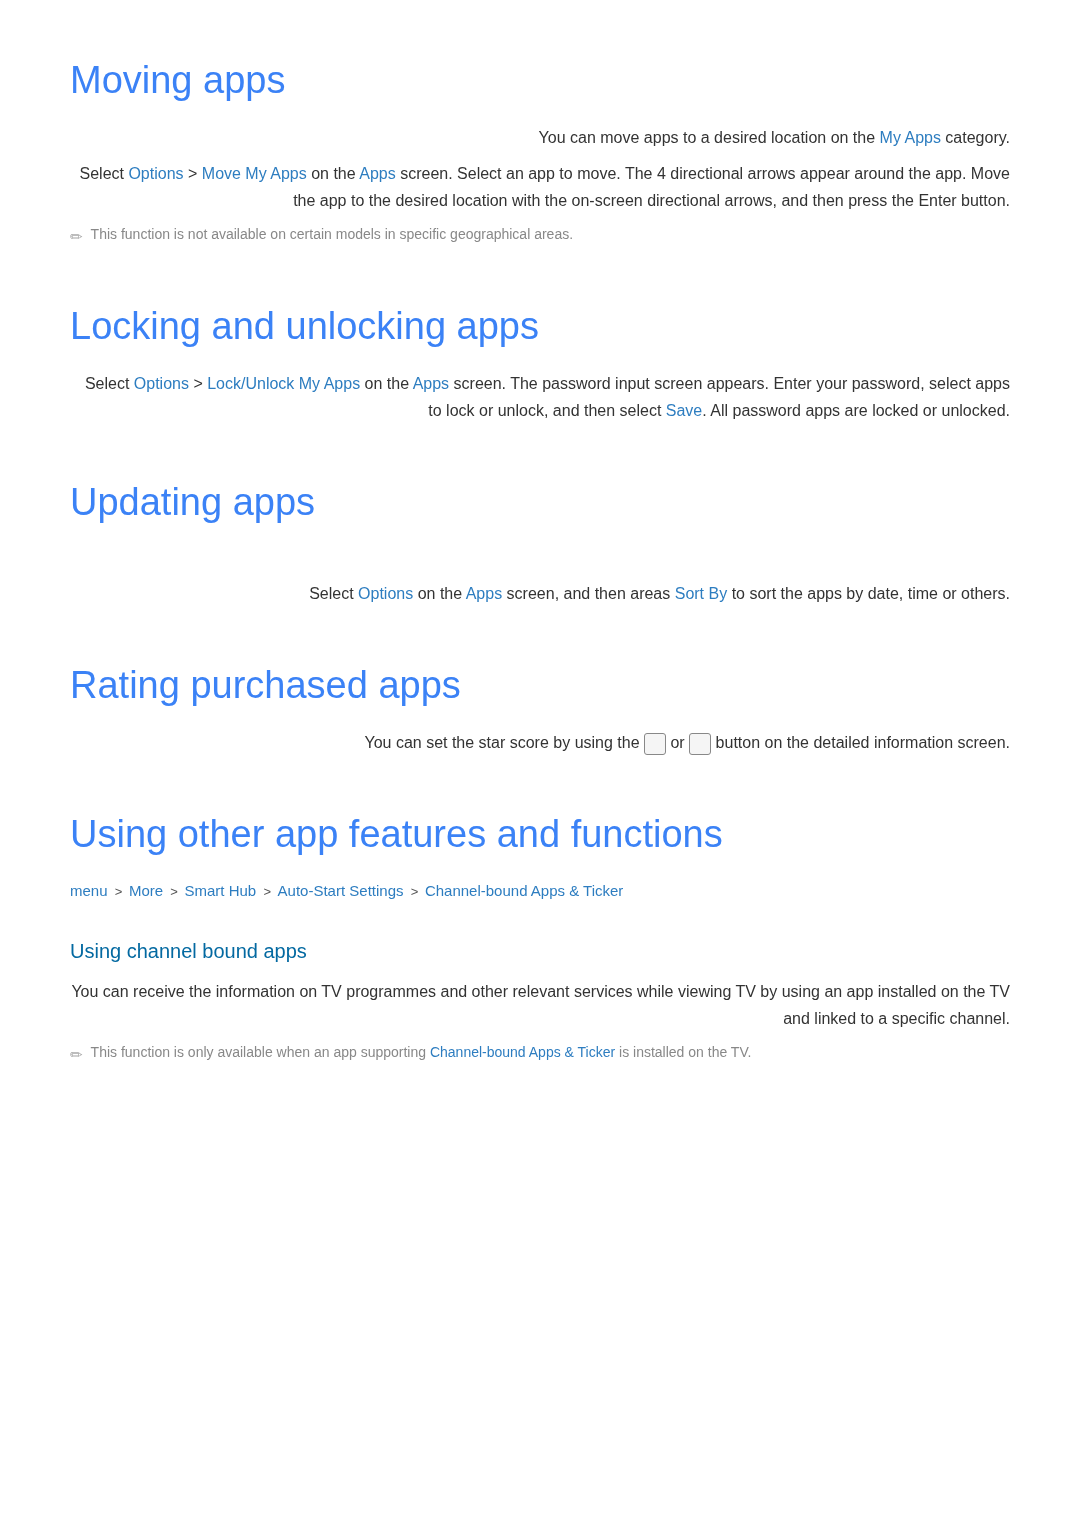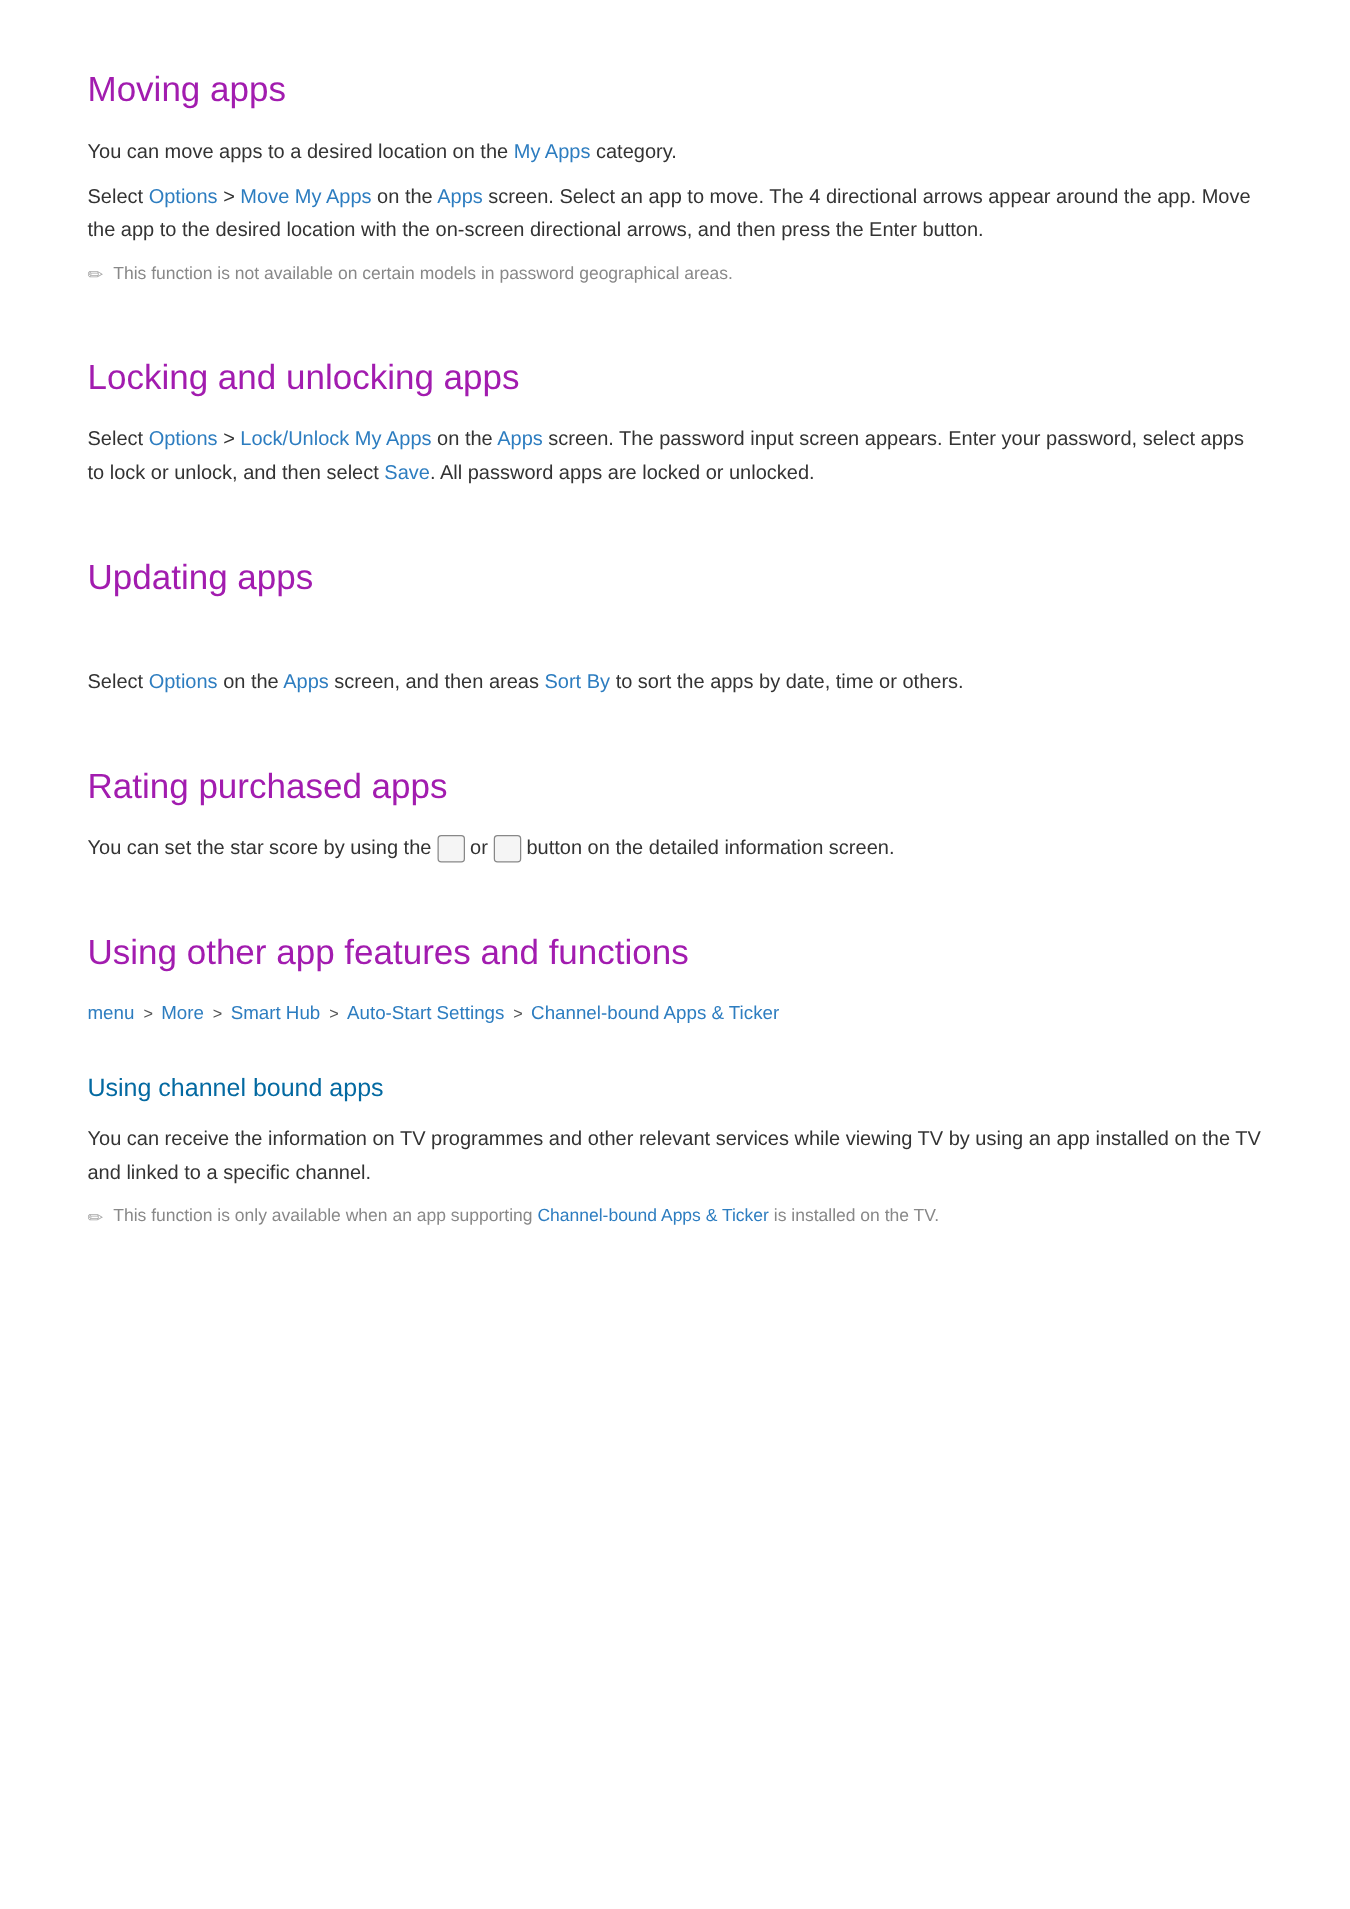--- a/index.html
+++ b/index.html
@@ -24,9 +24,9 @@
     }
 
     .section-title {
-      font-size: 28px;
+      font-size: 38px;
       font-weight: 500;
-      color: #a21caf;
+      color: #3b82f6;
       margin-bottom: 14px;
     }
 

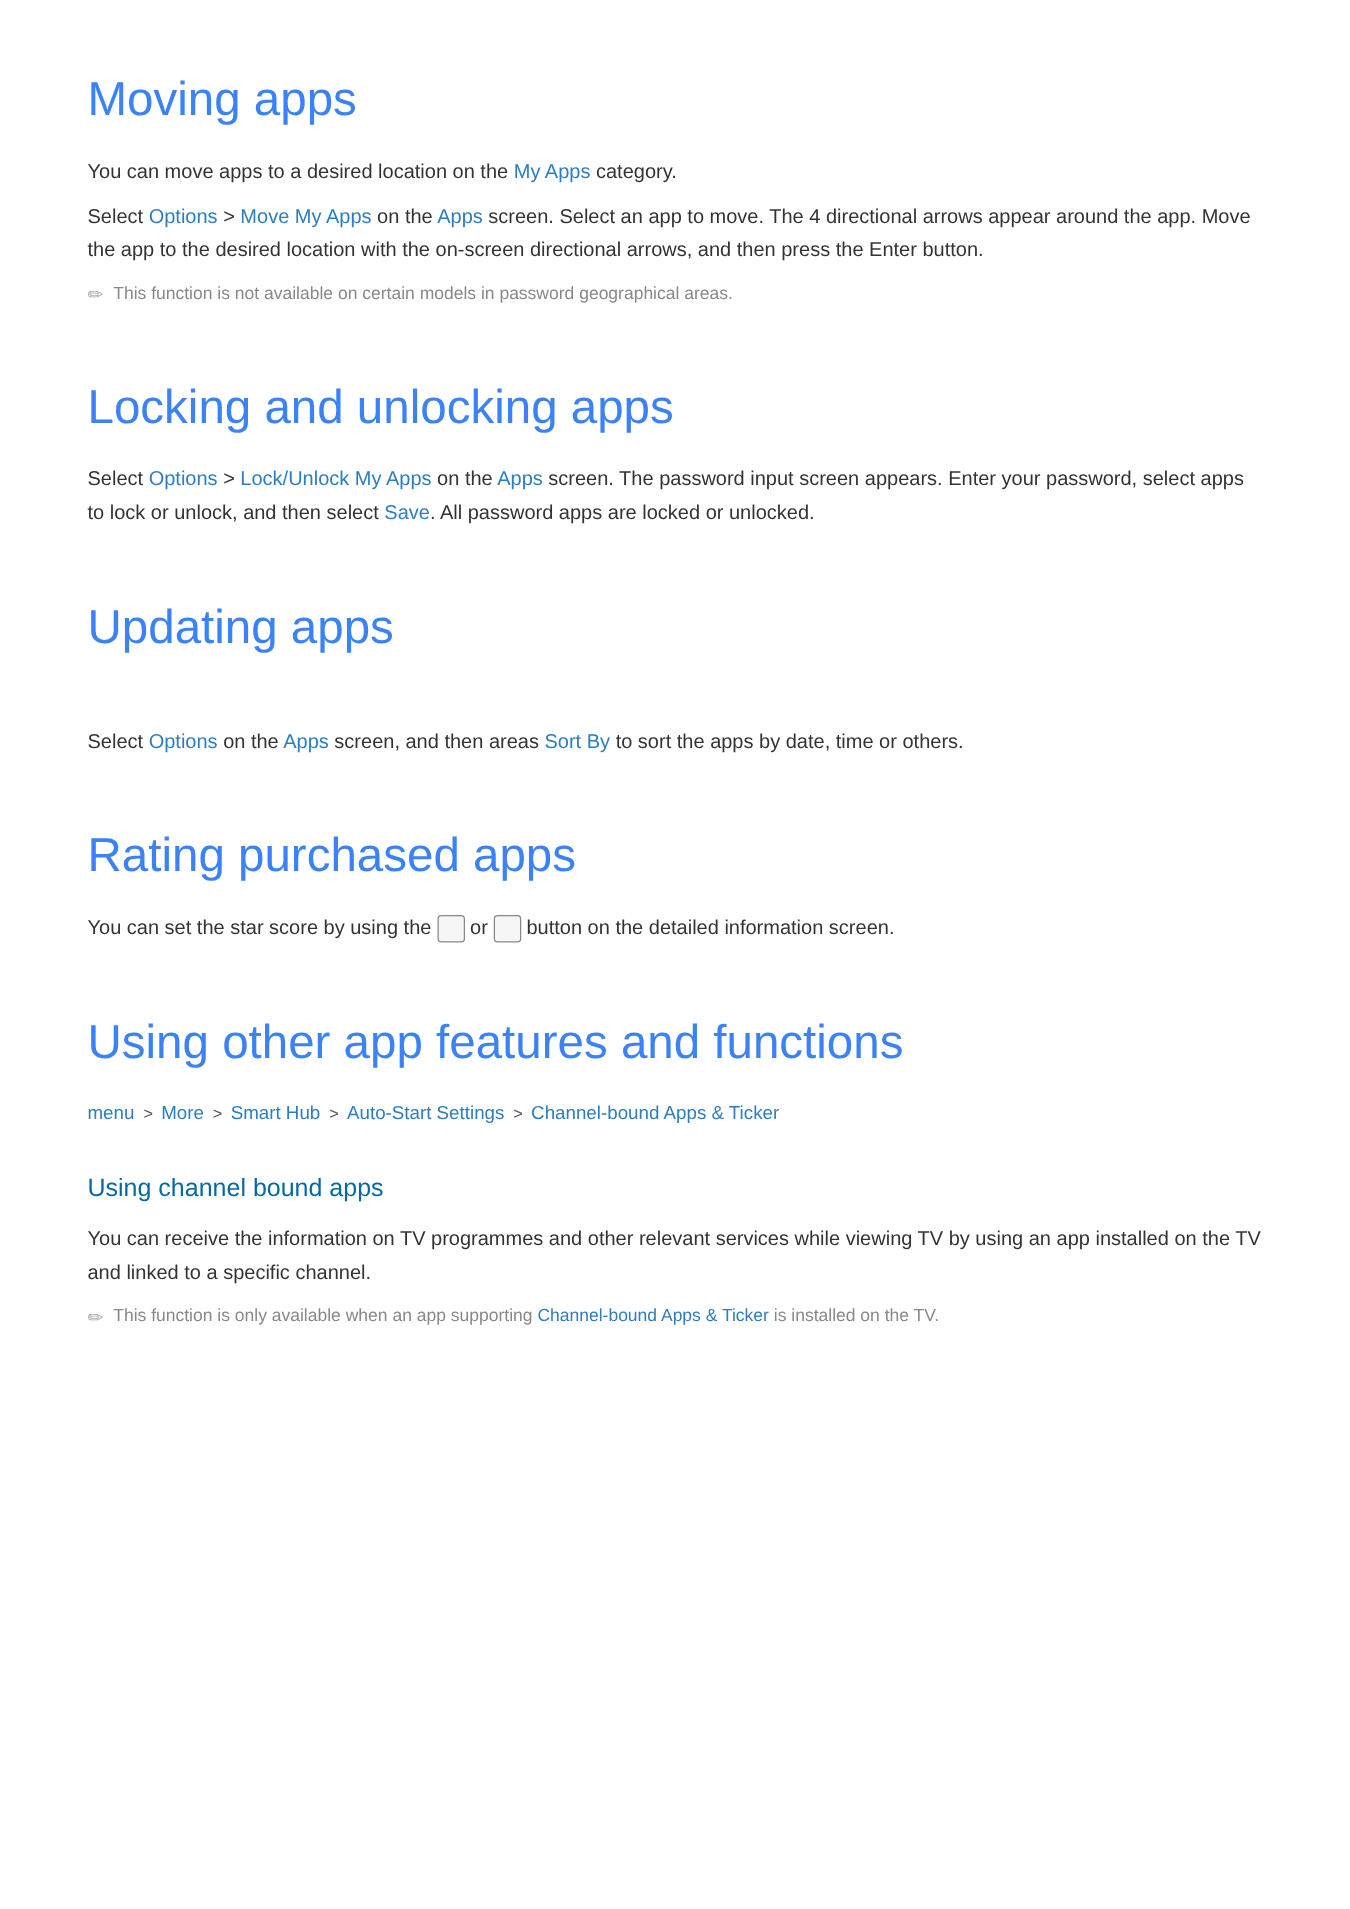--- a/index.html
+++ b/index.html
@@ -43,6 +43,7 @@
       font-size: 16px;
       color: #333;
       line-height: 1.65;
+      text-align: right;
     }
 
     .link {

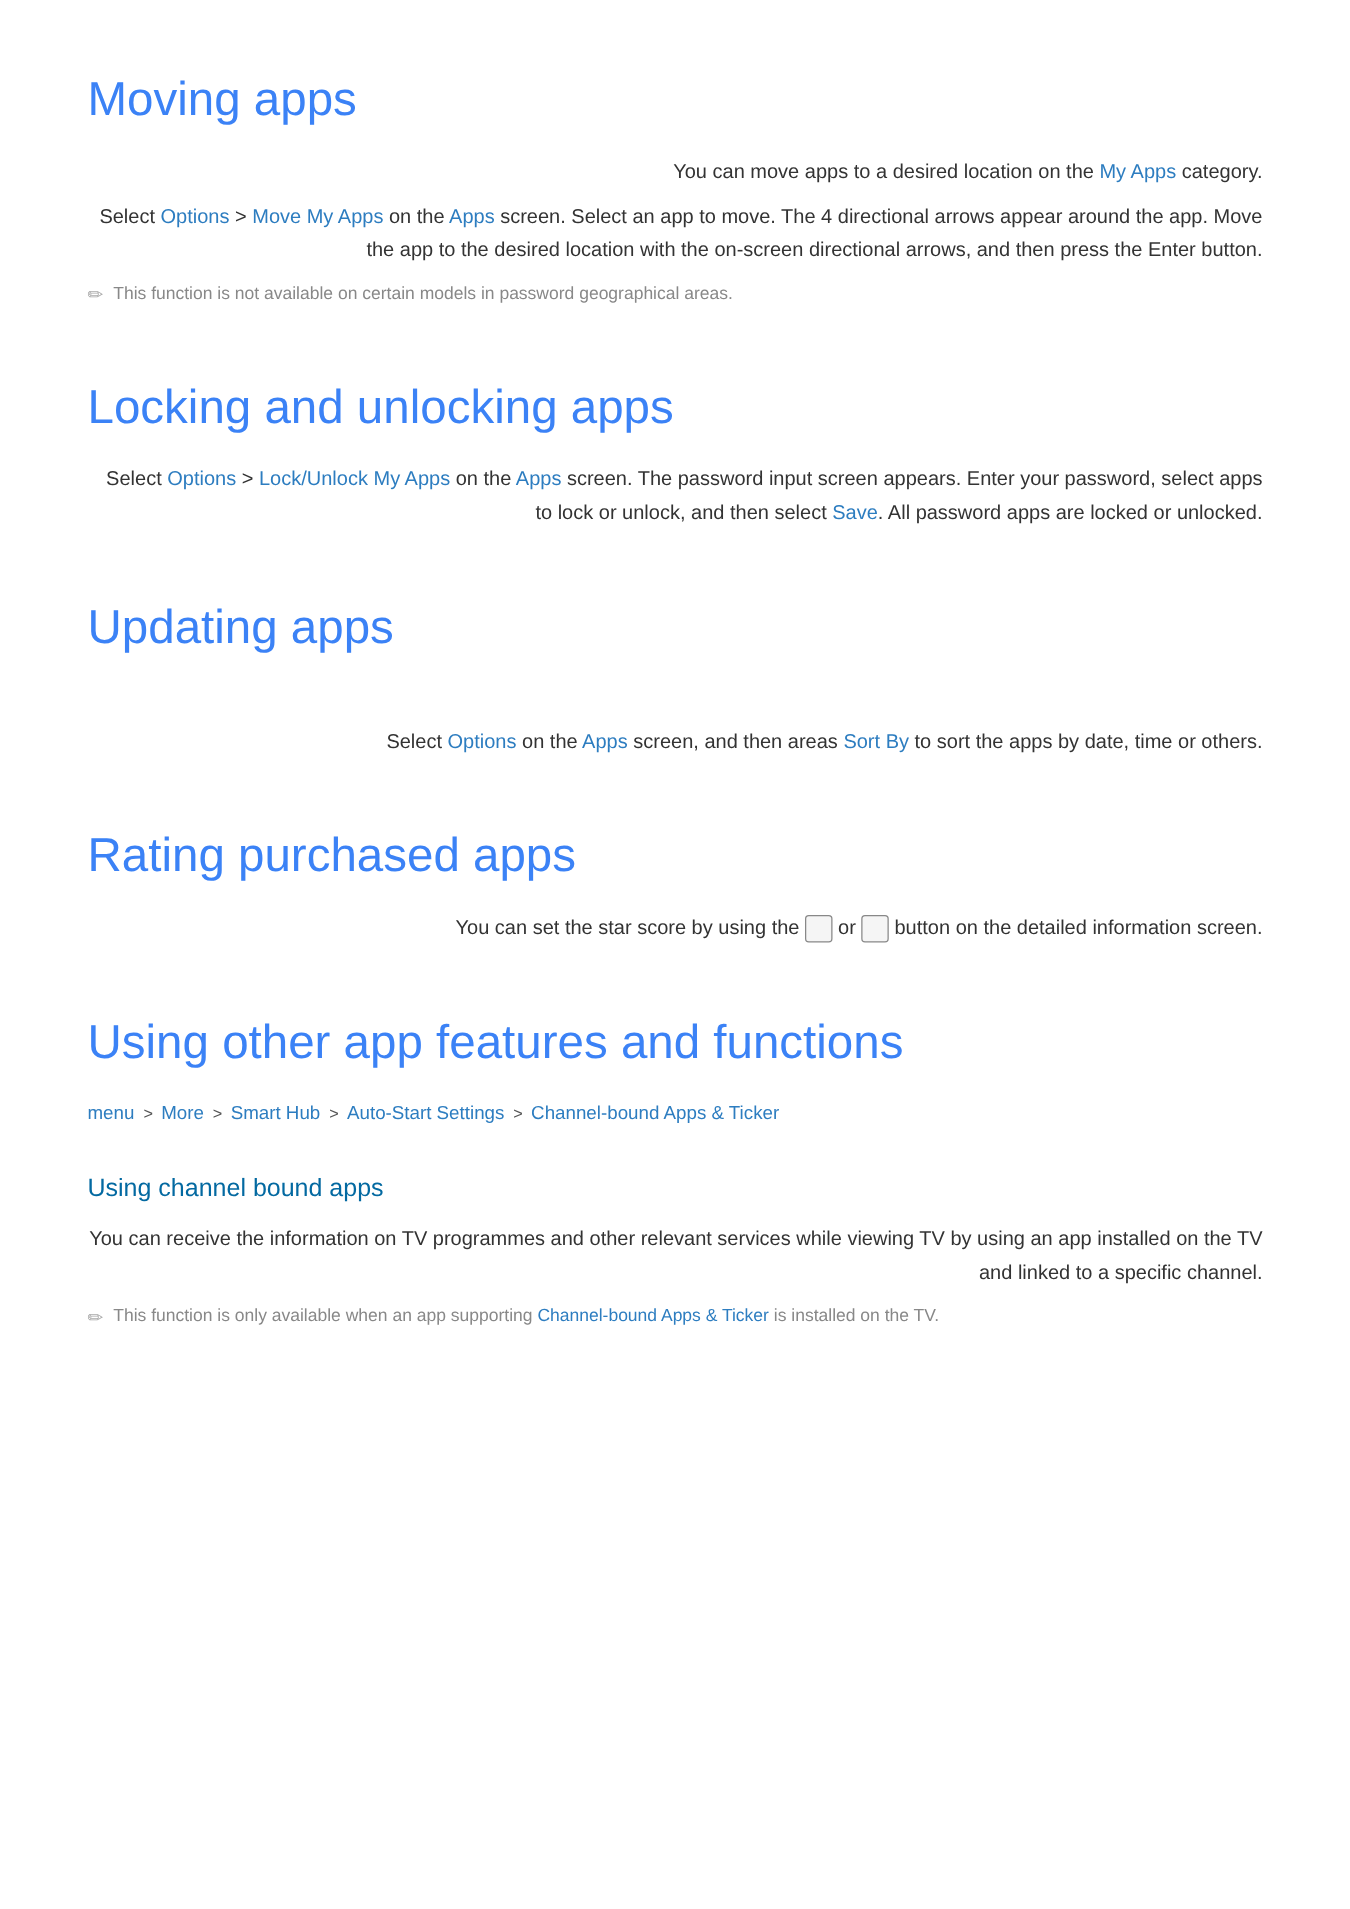--- a/index.html
+++ b/index.html
@@ -103,7 +103,7 @@
   </p>
   <div class="note">
     <span class="note-icon">✏</span>
-    <span>This function is not available on certain models in password geographical areas.</span>
+    <span>This function is not available on certain models in specific geographical areas.</span>
   </div>
 </div>
 

